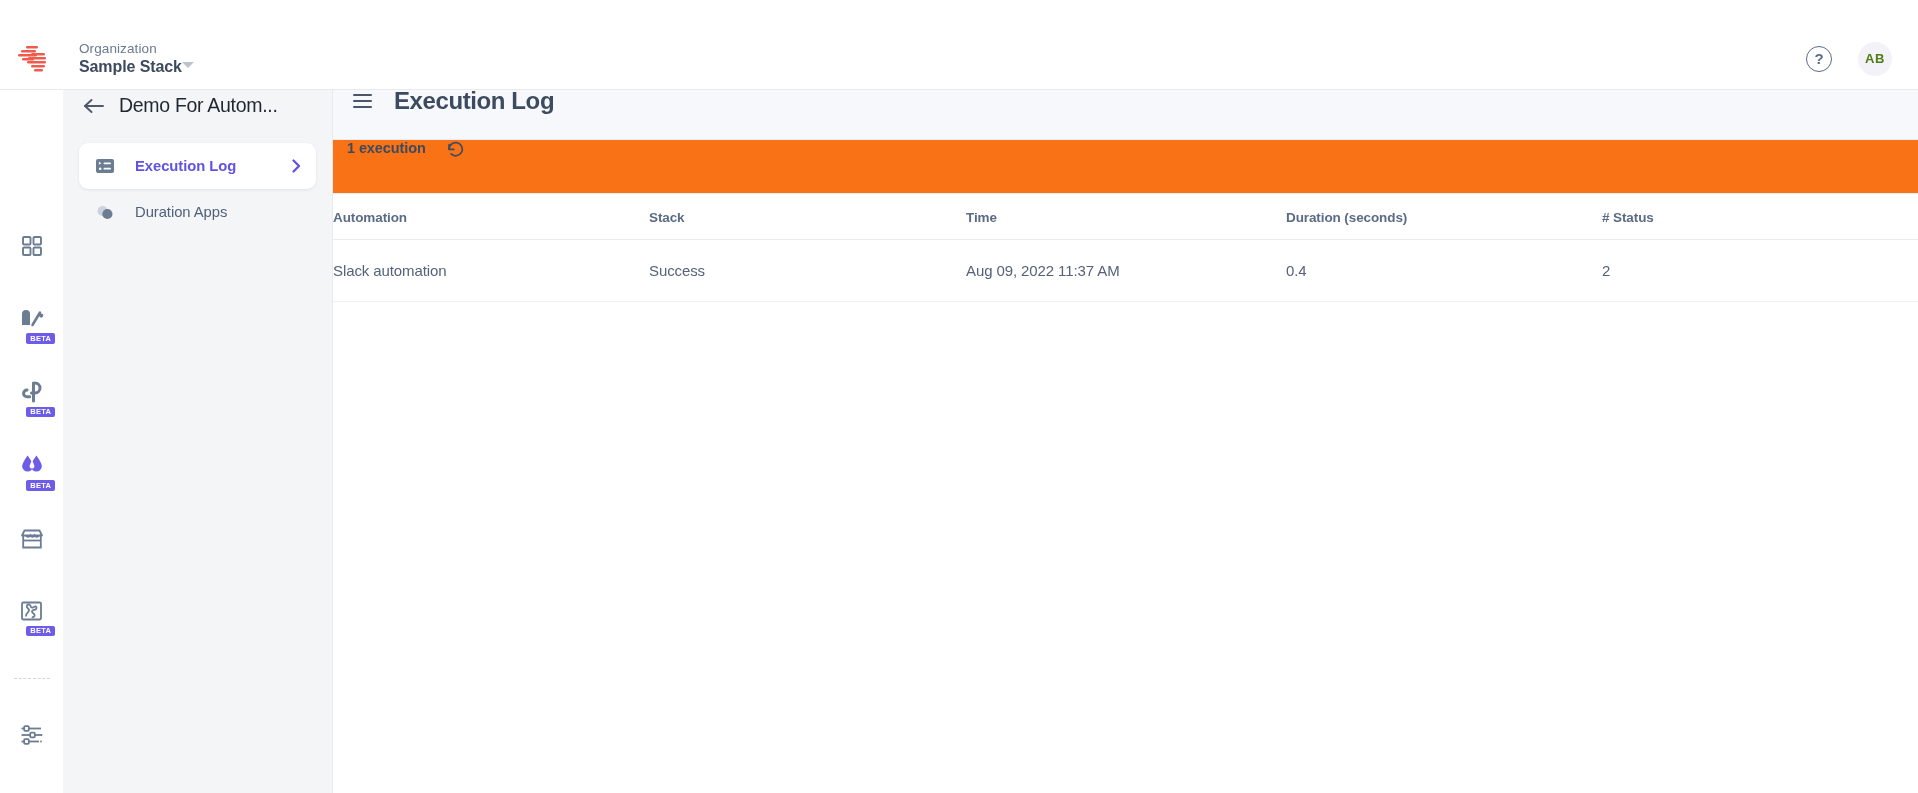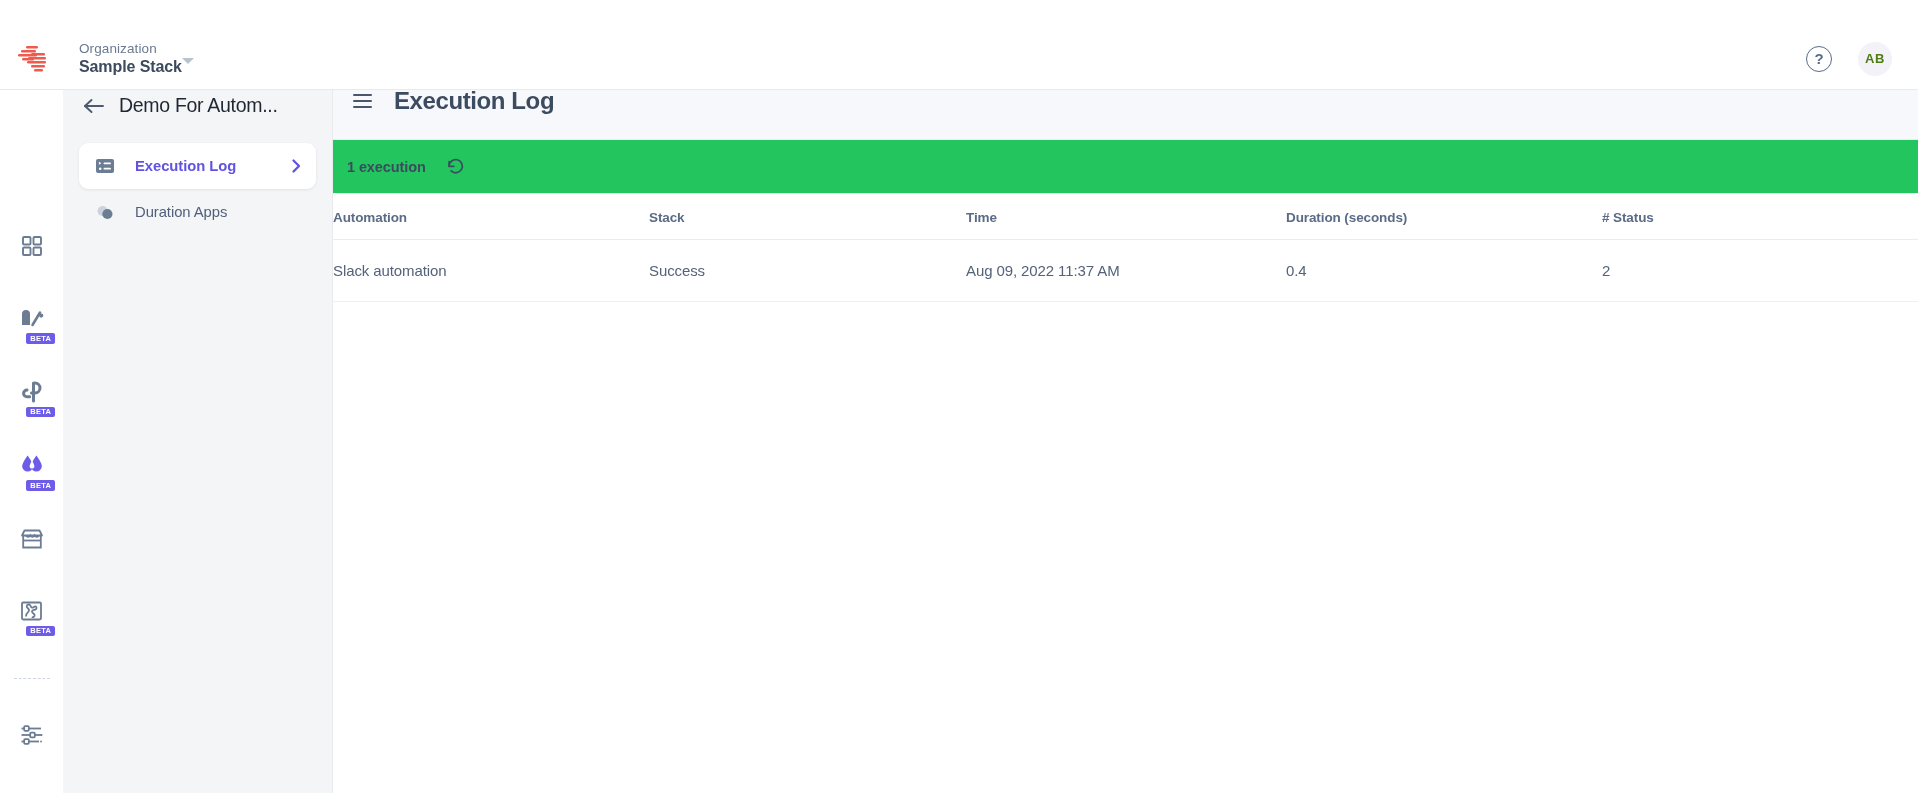--- a/index.html
+++ b/index.html
@@ -36,7 +36,7 @@
     font-size: 13.5px; color: #6b7a90; letter-spacing: .1px;
     padding-bottom: 2px;
   }
-  .org-name-row { display: flex; align-items: flex-start; gap: 0; }
+  .org-name-row { display: flex; align-items: center; gap: 0; }
   .org-name {
     font-size: 16px; font-weight: 700; color: #3c4a5e; letter-spacing: -.1px;
   }

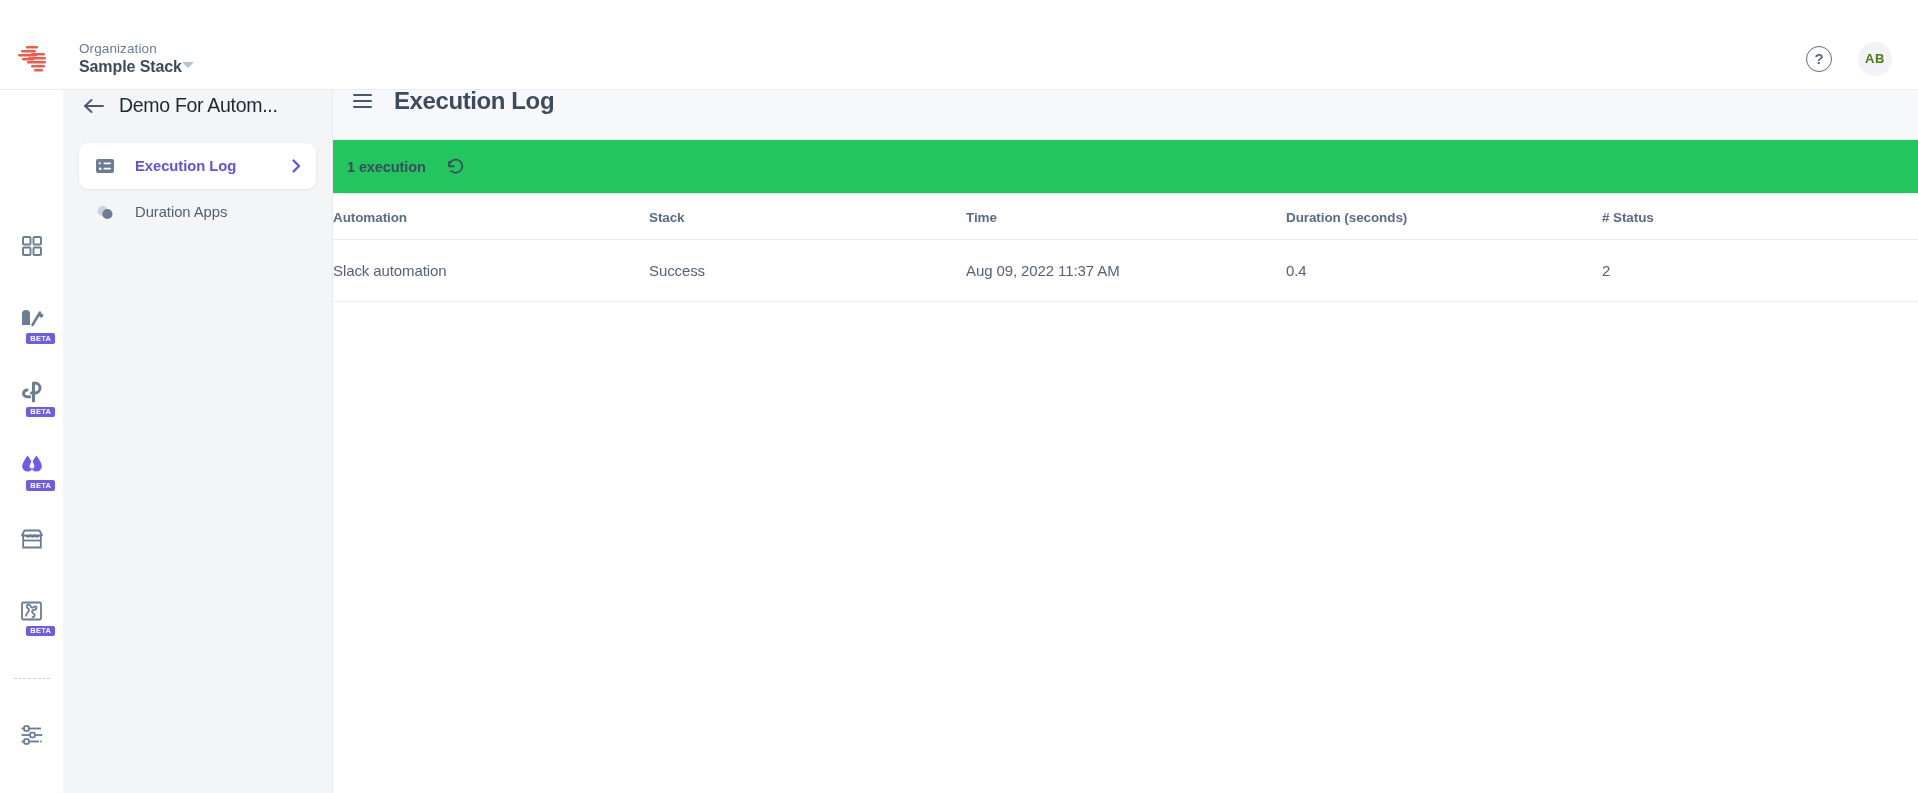--- a/index.html
+++ b/index.html
@@ -165,10 +165,10 @@
 
   .toolbar {
     height: 54px;
-    display: flex; align-items: center;
+    display: flex; align-items: flex-start;
     padding-left: 14px;
     border-bottom: 1px solid #e9edf3;
-    background: #22c55e;
+    background: #f97316;
   }
   .count-label {
     font-size: 14.5px; font-weight: 700; color: #3d4b60; letter-spacing: -.1px;

